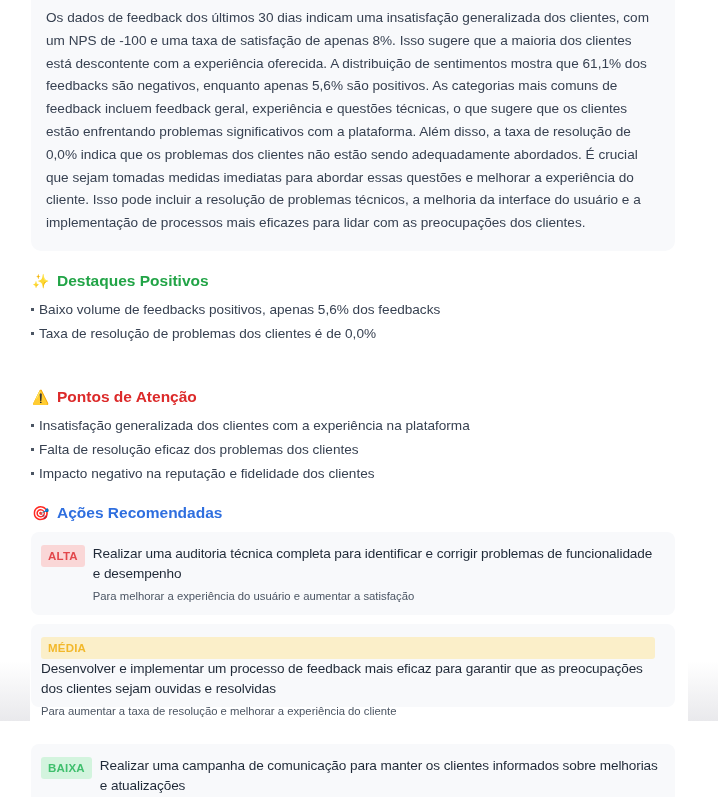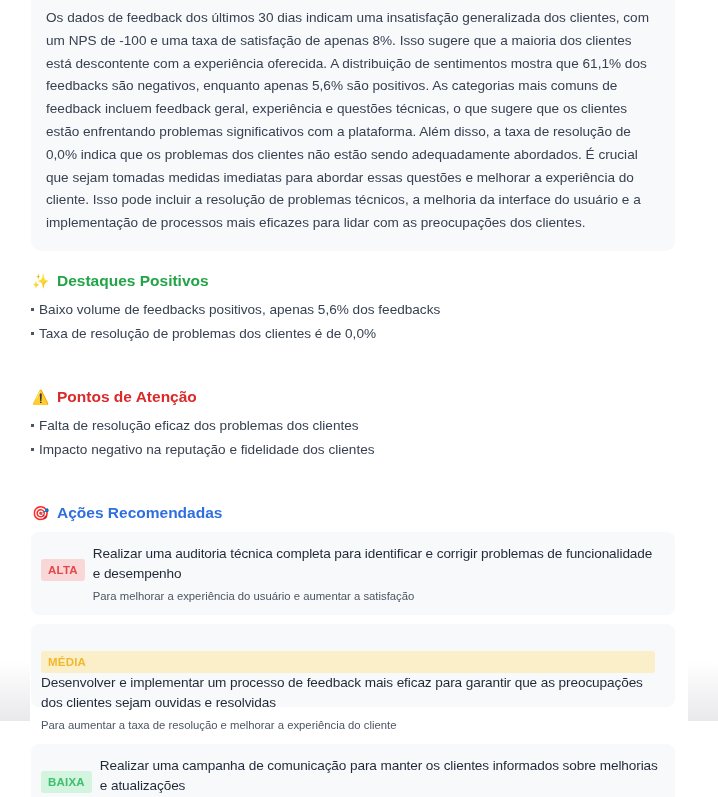--- a/index.html
+++ b/index.html
@@ -156,6 +156,7 @@
     <span>Pontos de Atenção</span>
   </div>
   <ul class="bullet-list list-attention">
+    <li><span class="dot"></span><span>Insatisfação generalizada dos clientes com a experiência na plataforma</span></li>
     <li><span class="dot"></span><span>Falta de resolução eficaz dos problemas dos clientes</span></li>
     <li><span class="dot"></span><span>Impacto negativo na reputação e fidelidade dos clientes</span></li>
   </ul>

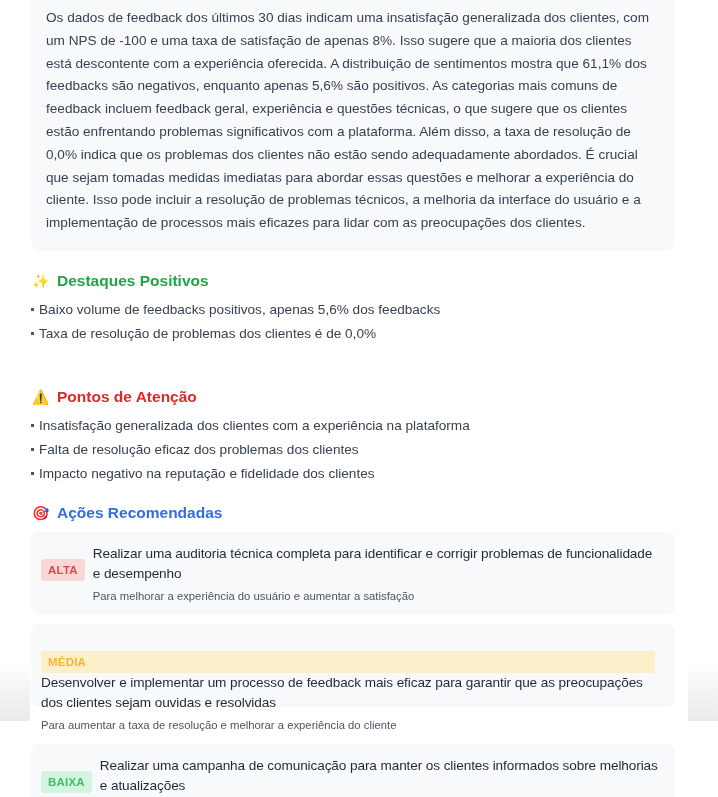--- a/index.html
+++ b/index.html
@@ -111,7 +111,7 @@
     padding: 0 7px;
     border-radius: 3px;
     margin-right: 8px;
-    margin-top: 15px;
+    margin-top: 1px;
     letter-spacing: 0.2px;
   }
   .badge-high { background: #fad7d7; color: #e2474b; }

